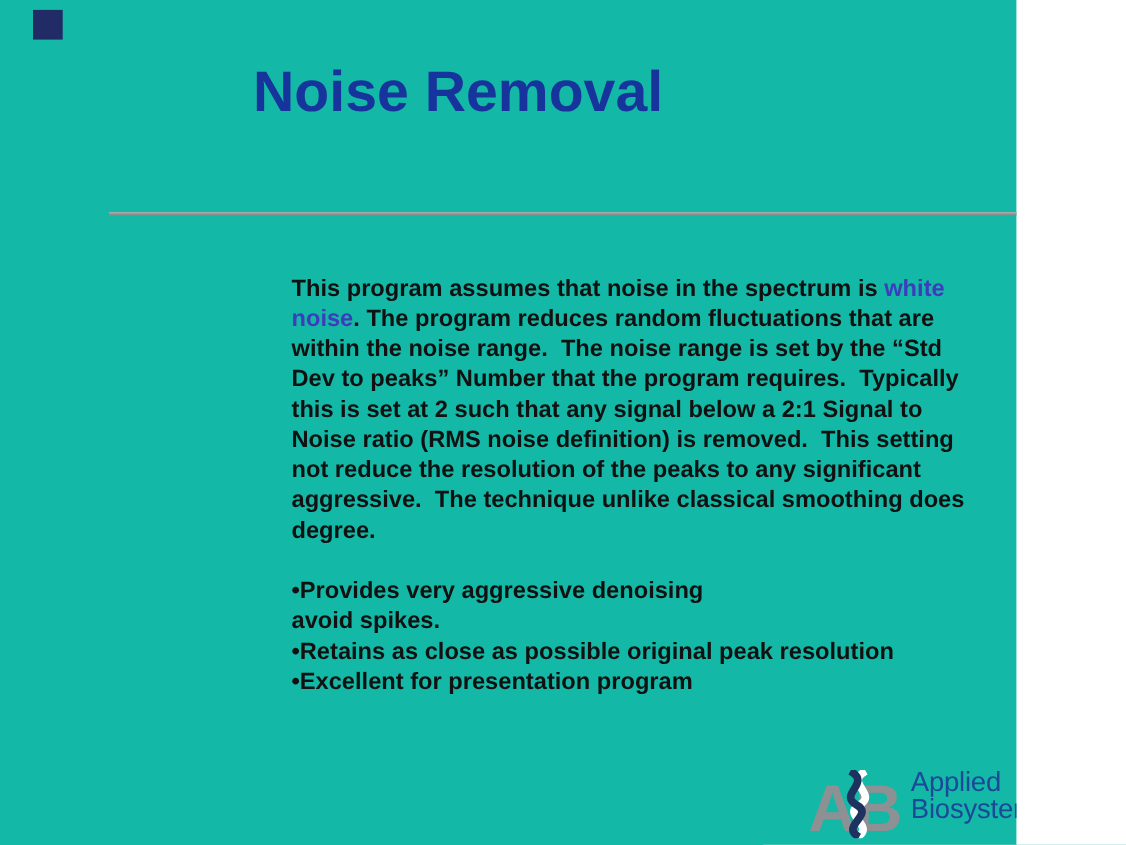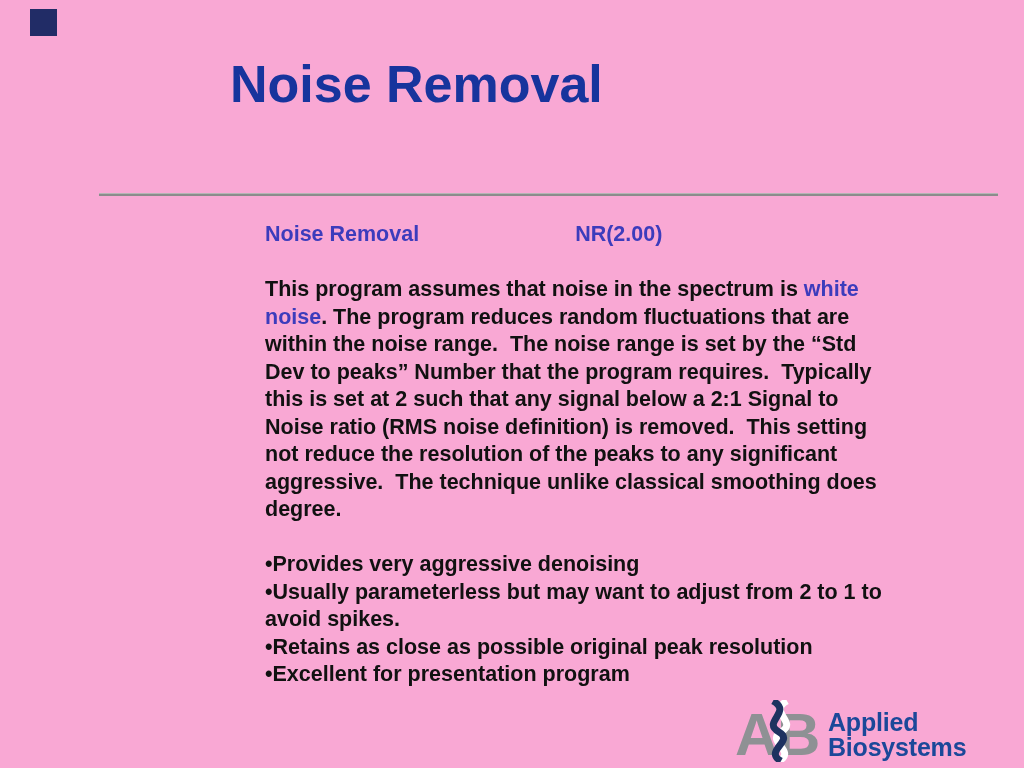--- a/index.html
+++ b/index.html
@@ -16,8 +16,8 @@
   body{background:#ffffff;}
   .slide{
     position:relative;
-    width:1024px;height:768px;
-    background:#f9a8d4;
+    width:924px;height:768px;
+    background:#14b8a6;
     overflow:hidden;
     font-family:"Liberation Sans", sans-serif;
   }

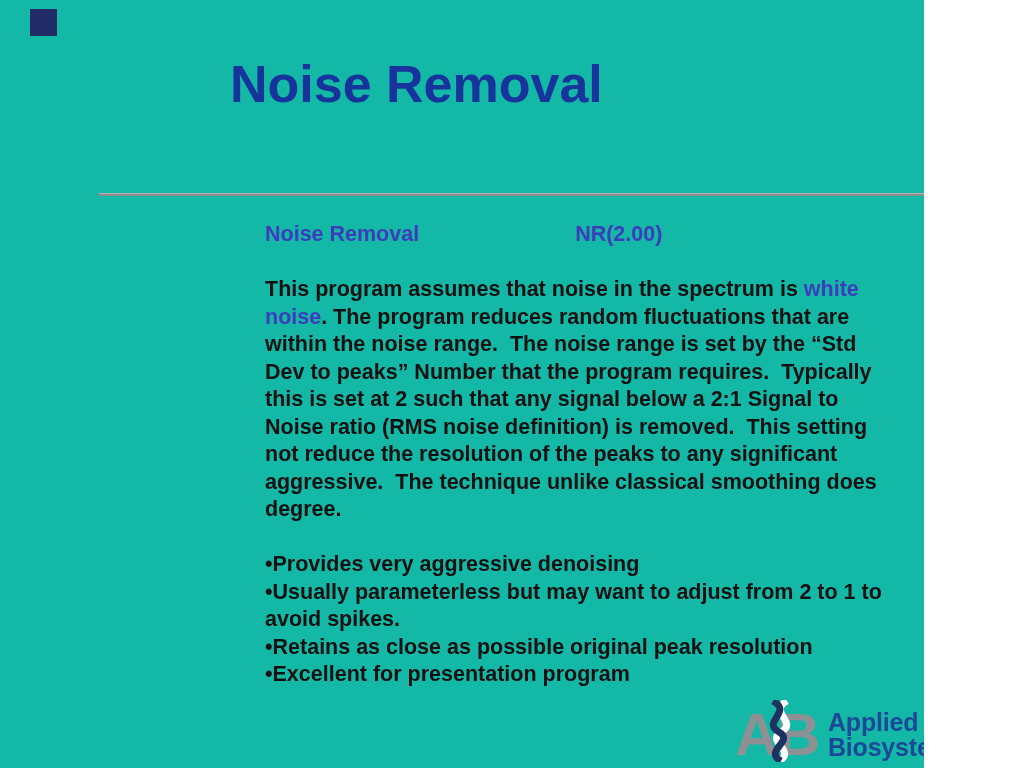--- a/index.html
+++ b/index.html
@@ -71,7 +71,6 @@
   <div class="divider-rule"></div>
 
   <div class="textblock" id="textblock">
-      <div class="tline"><span class="blue">Noise Removal</span><span class="tab"></span><span class="blue">NR(2.00)</span></div>
       <div class="tline"></div>
       <div class="tline"><span>This program assumes that noise in the spectrum is </span><span class="blue">white</span></div>
       <div class="tline"><span class="blue">noise</span><span>. The program reduces random fluctuations that are</span></div>

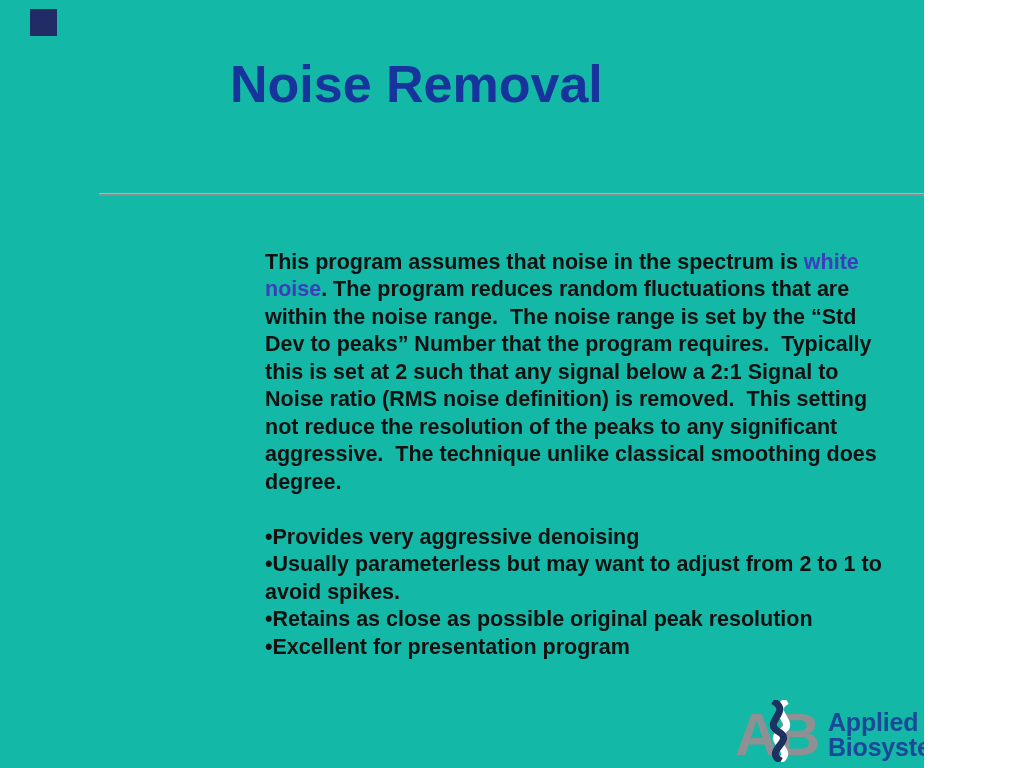--- a/index.html
+++ b/index.html
@@ -83,7 +83,6 @@
       <div class="tline"><span>degree.</span></div>
       <div class="tline"></div>
       <div class="tline"><span>•Provides very aggressive denoising</span></div>
-      <div class="tline"><span>•Usually parameterless but may want to adjust from 2 to 1 to</span></div>
       <div class="tline"><span>avoid spikes.</span></div>
       <div class="tline"><span>•Retains as close as possible original peak resolution</span></div>
       <div class="tline"><span>•Excellent for presentation program</span></div>

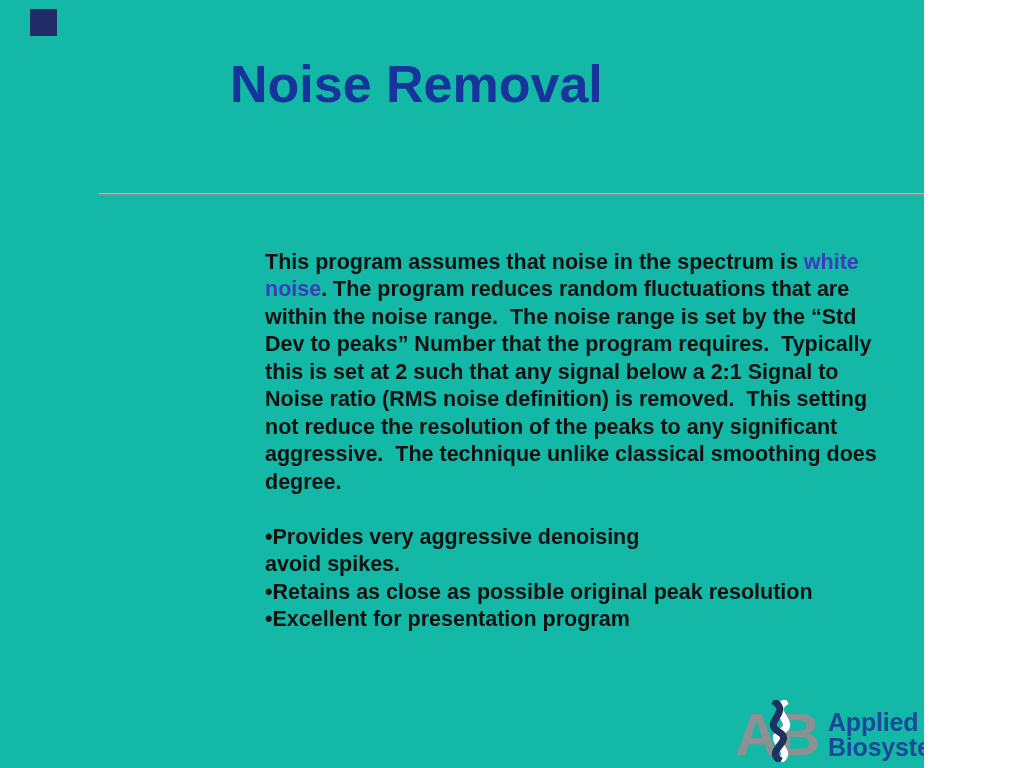--- a/index.html
+++ b/index.html
@@ -52,8 +52,8 @@
     position:absolute;left:0;top:2px;width:95px;height:62px;
   }
   .logo-text{
-    position:absolute;left:93px;top:12px;
-    font-size:25px;font-weight:bold;line-height:25px;
+    position:absolute;left:93px;top:1px;
+    font-size:25px;font-weight:normal;line-height:25px;
     color:var(--logo-blue);
     letter-spacing:-0.2px;
     white-space:nowrap;

